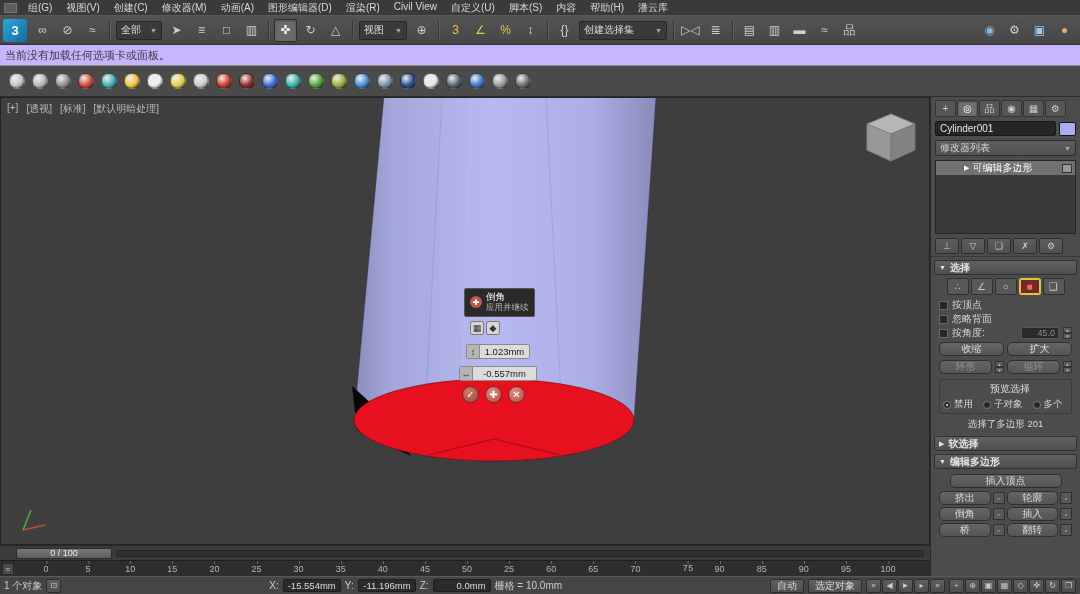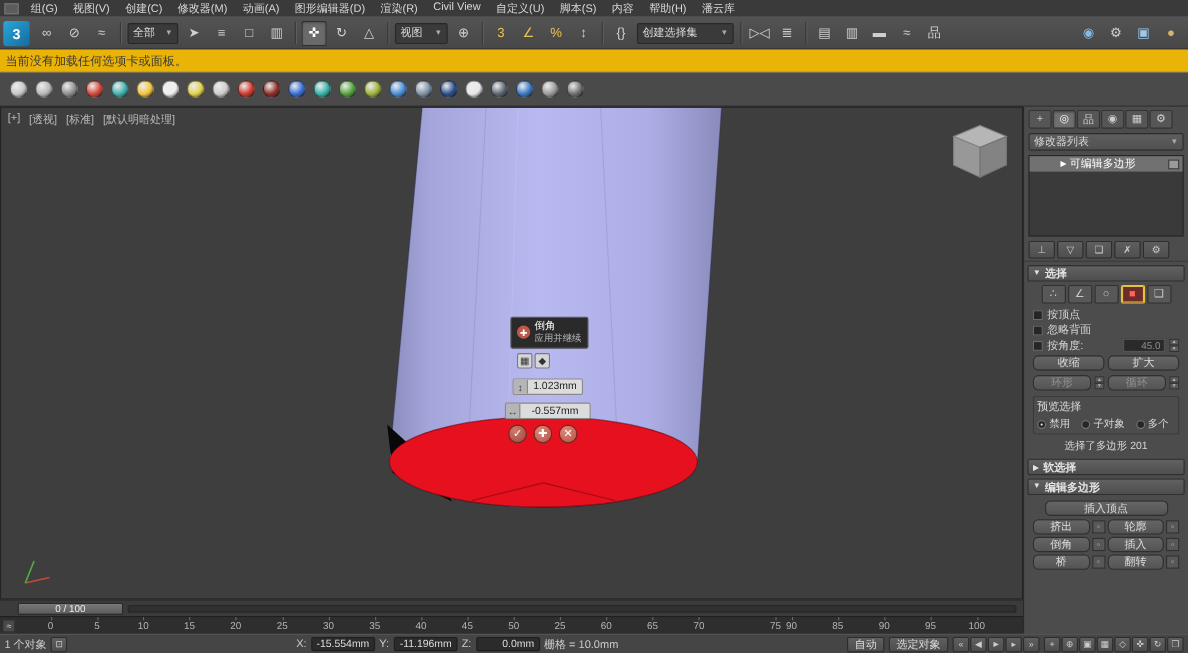--- a/index.html
+++ b/index.html
@@ -24,7 +24,7 @@
   .dd-caret{font-size:7px;color:#aaa;margin-left:4px;}
 
   
-  .promptbar{height:21px;background:#eab308;border-bottom:1px solid #8f8d86;color:#3a3a3a;font-size:11px;display:flex;align-items:center;padding:0 5px;}
+  .promptbar{height:21px;background:#c4b5fd;border-bottom:1px solid #8f8d86;color:#3a3a3a;font-size:11px;display:flex;align-items:center;padding:0 5px;}
 
   
   .toolbar-custom{height:31px;background:#4a4a4a;border-bottom:1px solid #2c2c2c;display:flex;align-items:center;gap:7px;padding:0 9px;}

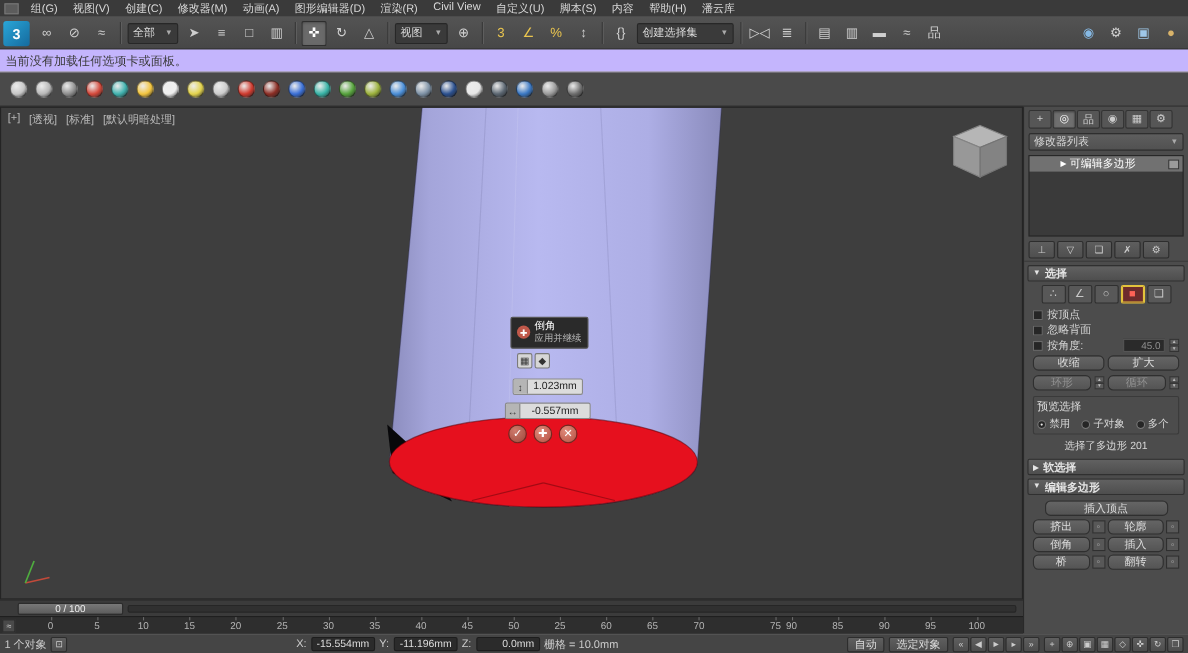--- a/index.html
+++ b/index.html
@@ -339,6 +339,10 @@
           <div class="ptab">⚙</div>
         </div>
 
+      <div class="name-row">
+        <div class="name-field">Cylinder001</div>
+        <div class="color-swatch" id="object-color-swatch" style="background: rgb(169, 174, 242);"></div>
+      </div>
 
       <div class="mod-list">
         <span>修改器列表</span>

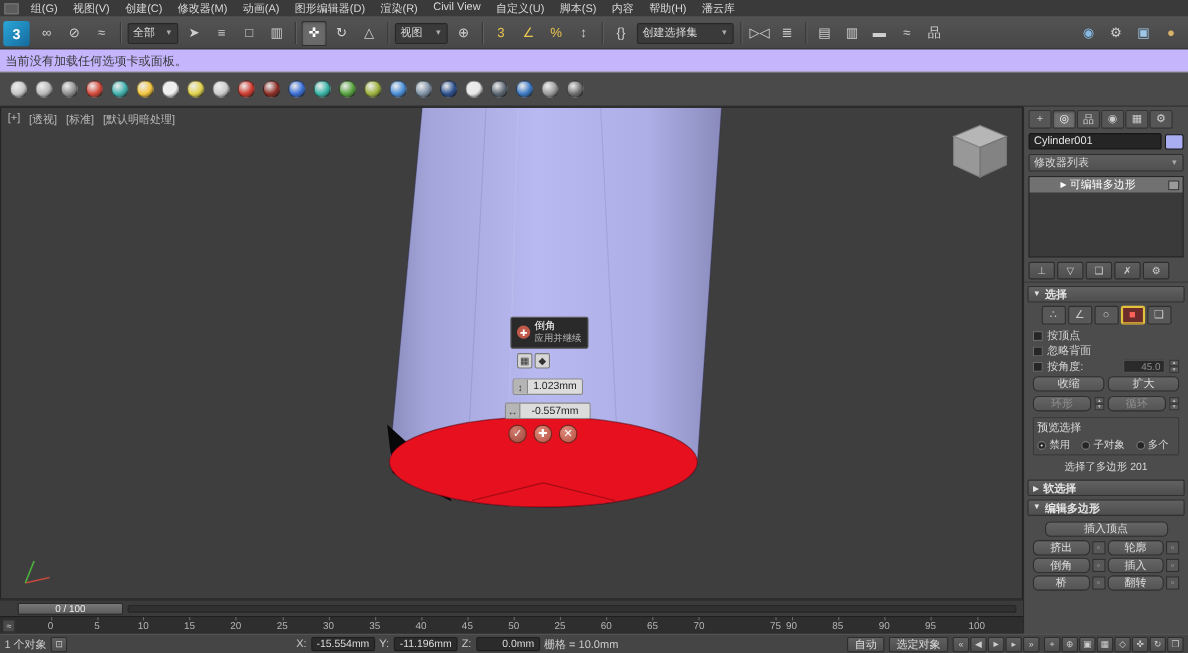--- a/index.html
+++ b/index.html
@@ -109,7 +109,7 @@
   .mini-spin{width:9px;display:flex;flex-direction:column;justify-content:center;font-size:5px;line-height:5px;color:#bbb;text-align:center;flex:none;}
   .mini-spin div{background:#5c5c5c;border:1px solid #333;height:6px;}
   .group-box{border:1px solid #3a3a3a;border-radius:2px;margin:3px 3px 0;padding:2px 3px;}
-  .group-title{margin-bottom:2px;color:#ddd;}
+  .group-title{margin-bottom:2px;color:#ddd;margin-left:47px;}
   .radio-row{display:flex;gap:10px;align-items:center;}
   .radio-item{display:flex;align-items:center;gap:3px;font-size:9.5px;}
   .radio{width:8px;height:8px;border-radius:50%;background:#262626;border:1px solid #777;position:relative;flex:none;}

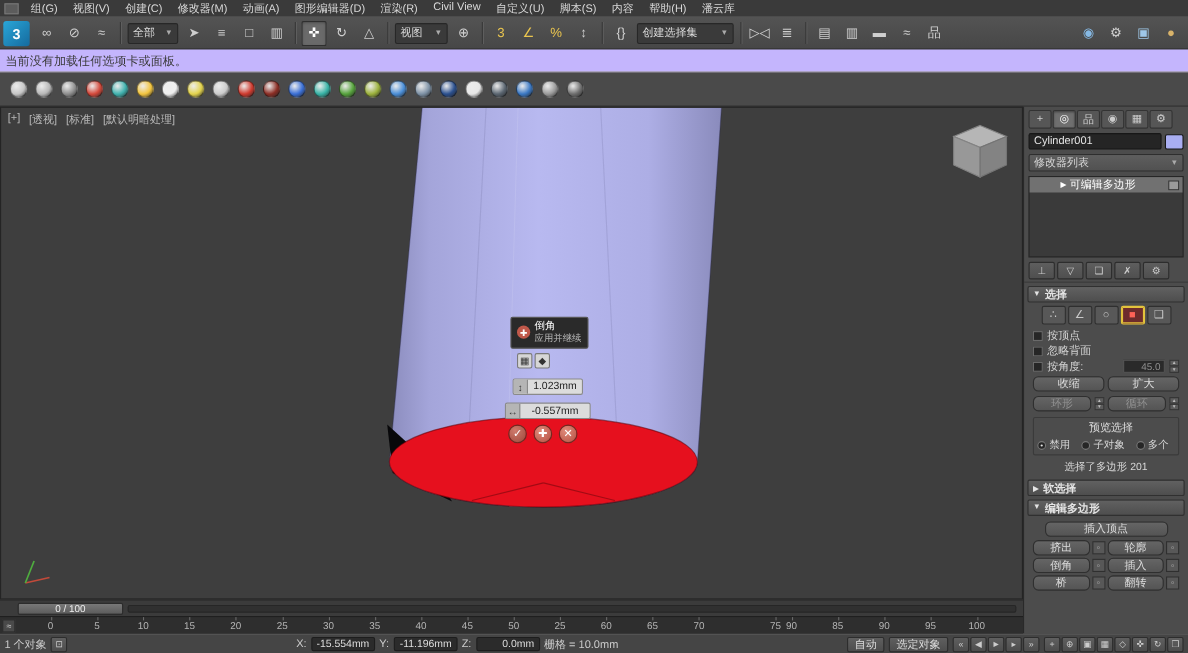--- a/index.html
+++ b/index.html
@@ -320,7 +320,7 @@
           <span class="tick" style="left: 551.2px;">60</span>
           <span class="tick" style="left: 593.3px;">65</span>
           <span class="tick" style="left: 635.4px;">70</span>
-          <span class="tick" style="left: 705px;">75</span>
+          <span class="tick" style="left: 688px; font-family: Liberation Mono, monospace;">75</span>
           <span class="tick" style="left: 719.6px;">90</span>
           <span class="tick" style="left: 761.7px;">85</span>
           <span class="tick" style="left: 803.8px;">90</span>

